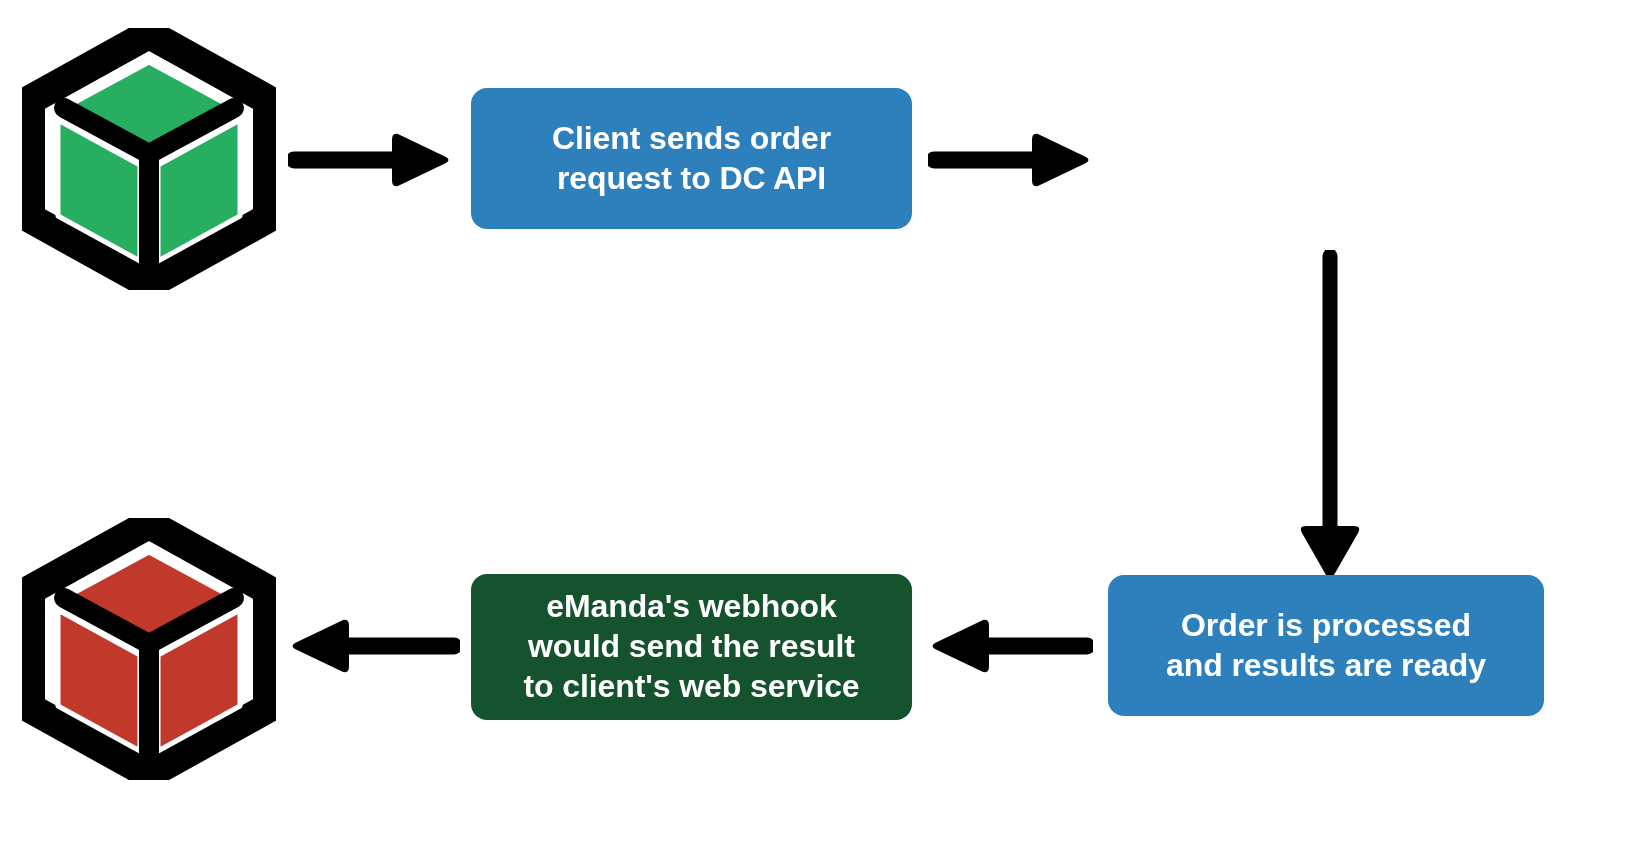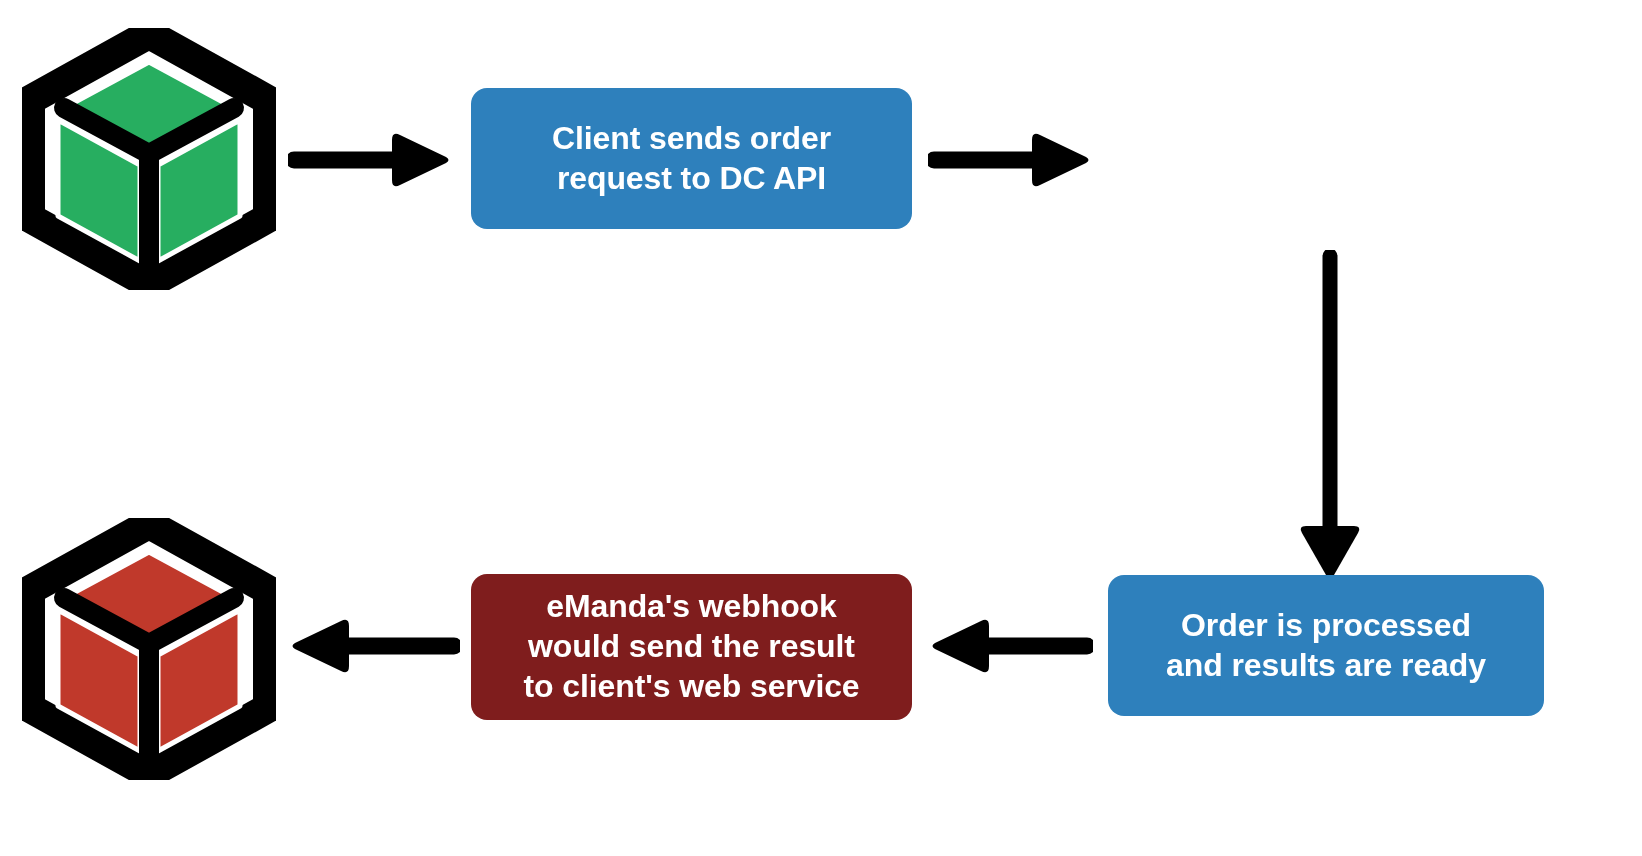--- a/index.html
+++ b/index.html
@@ -36,7 +36,7 @@
     white-space: pre-line;
   }
   .node-blue { background: #2E80BC; }
-  .node-red  { background: #7f1d1d; }
+  .node-red  { background: #14532d; }
 
   .cube {
     position: absolute;

